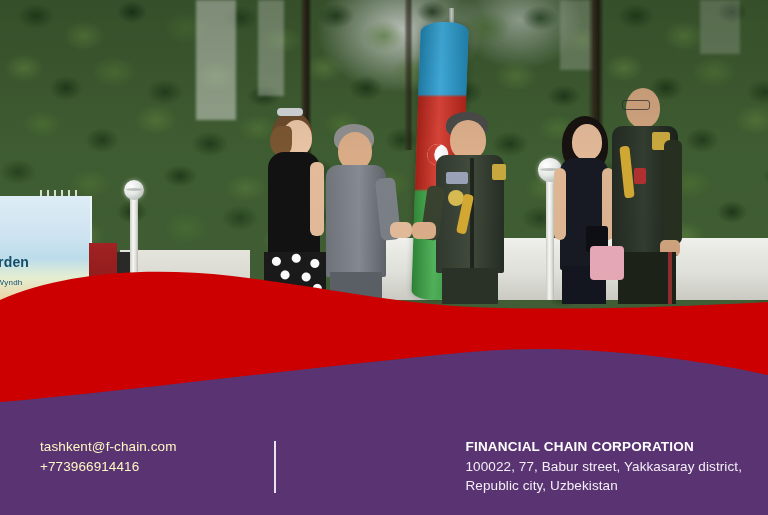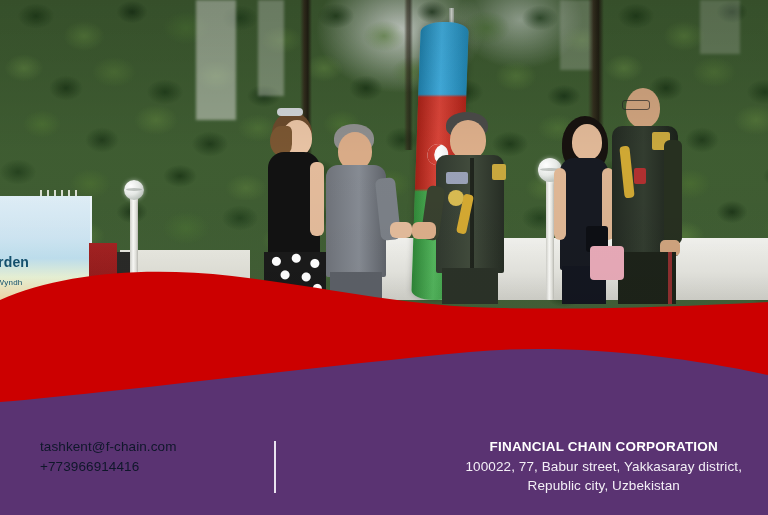--- a/index.html
+++ b/index.html
@@ -215,7 +215,7 @@
   .contact {
     position: absolute;
     left: 40px; top: 437px;
-    color: #0f172a;
+    color: #fef9c3;
     font-size: 13.5px;
     line-height: 19.5px;
     letter-spacing: 0.1px;

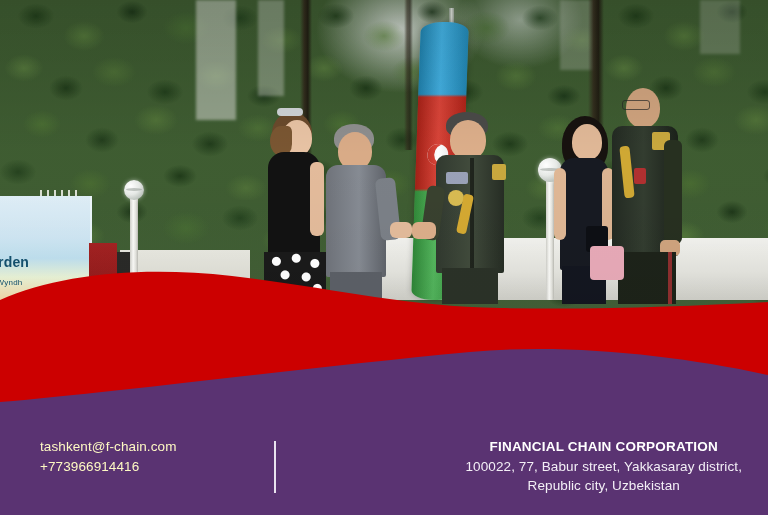--- a/index.html
+++ b/index.html
@@ -229,7 +229,7 @@
   .address {
     position: absolute;
     right: 26px; top: 437px;
-    text-align: center;
+    text-align: left;
     color: #f3eff6;
     font-size: 13.5px;
     line-height: 19.5px;

